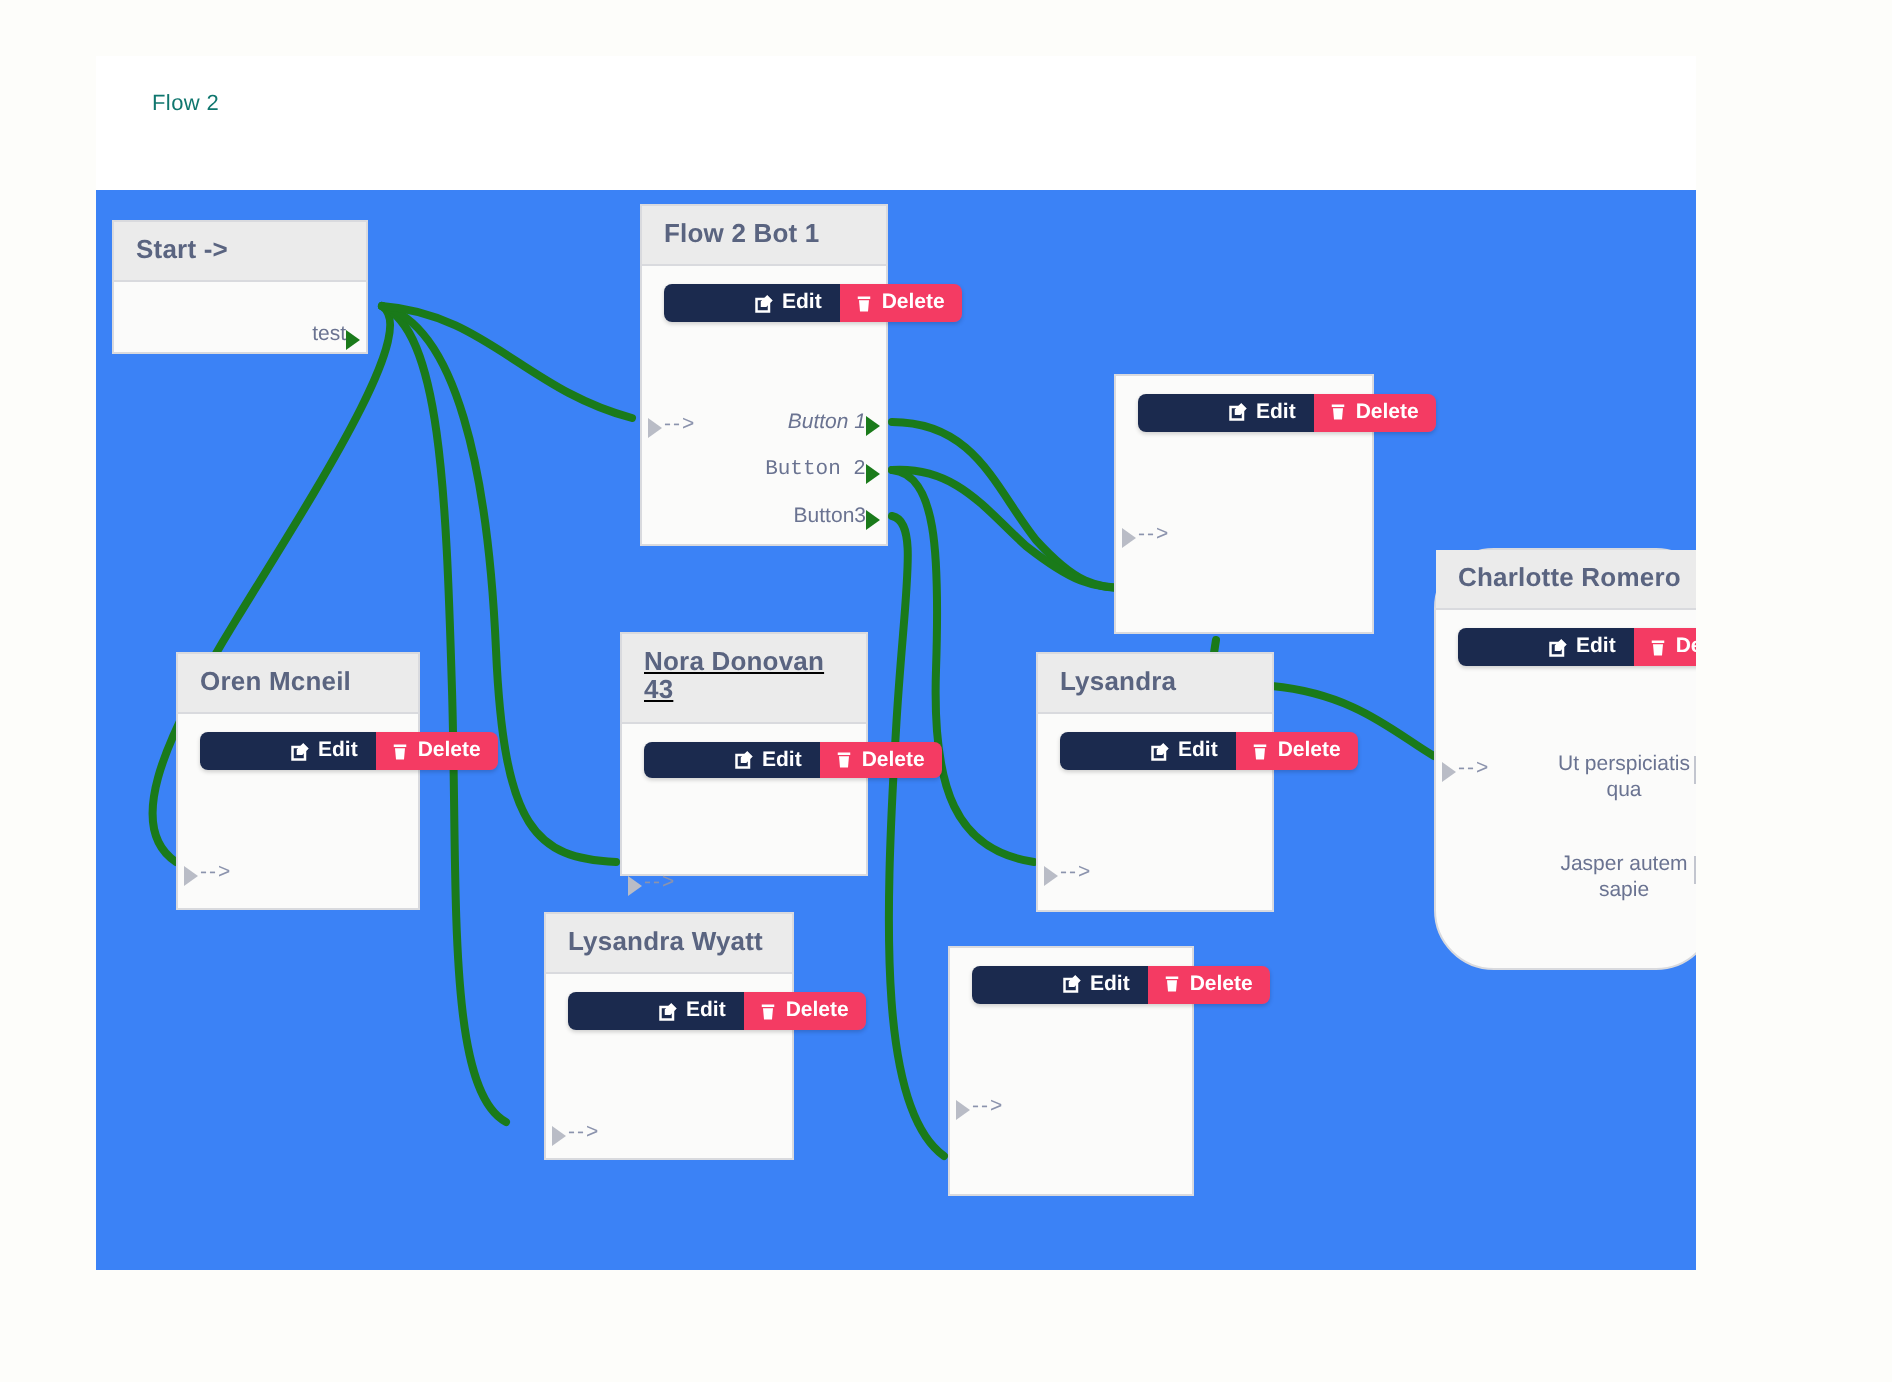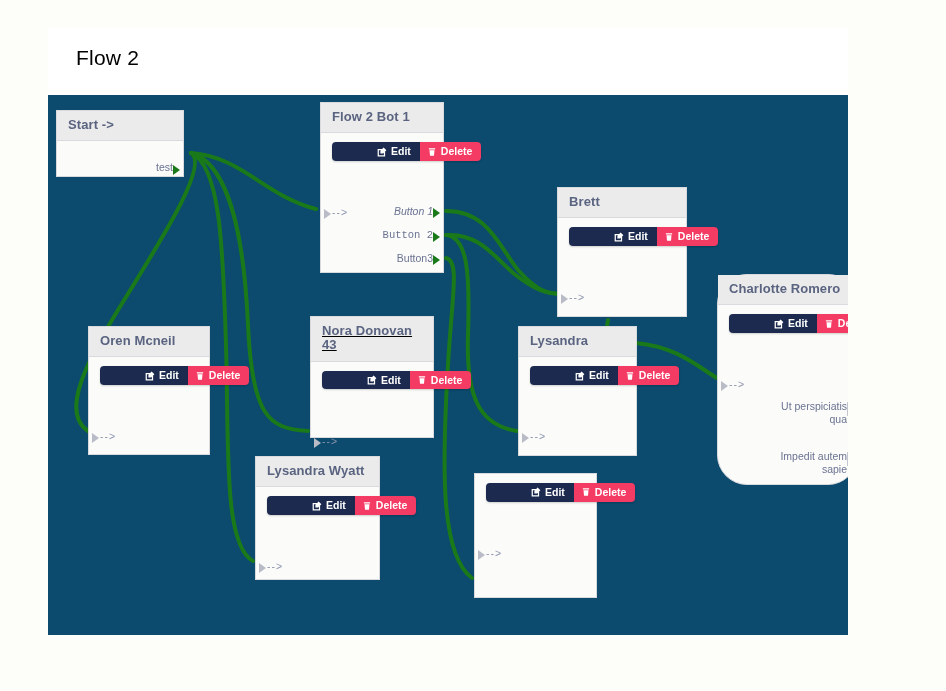--- a/index.html
+++ b/index.html
@@ -37,8 +37,8 @@
     position: absolute;
     left: 28px;
     top: 18px;
-    font-size: 21px;
-    color: #000000;
+    font-size: 11px;
+    color: #0f766e;
     letter-spacing: .2px;
     font-weight: 400;
   }

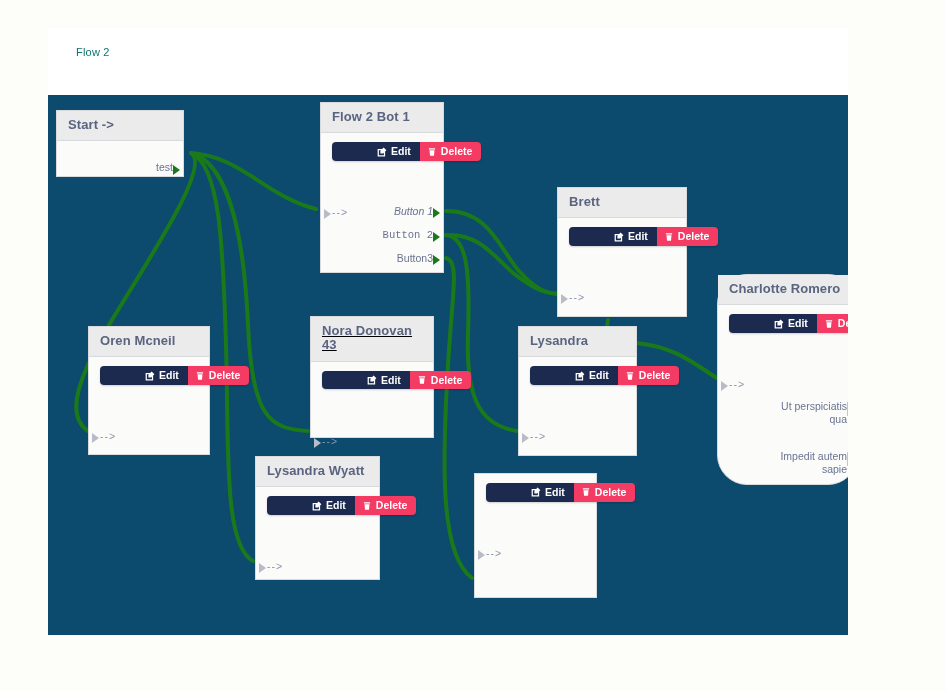--- a/index.html
+++ b/index.html
@@ -49,7 +49,7 @@
     top: 95px;
     width: 800px;
     height: 540px;
-    background: #0c4a6e;
+    background: #3b82f6;
     overflow: hidden;
   }
 

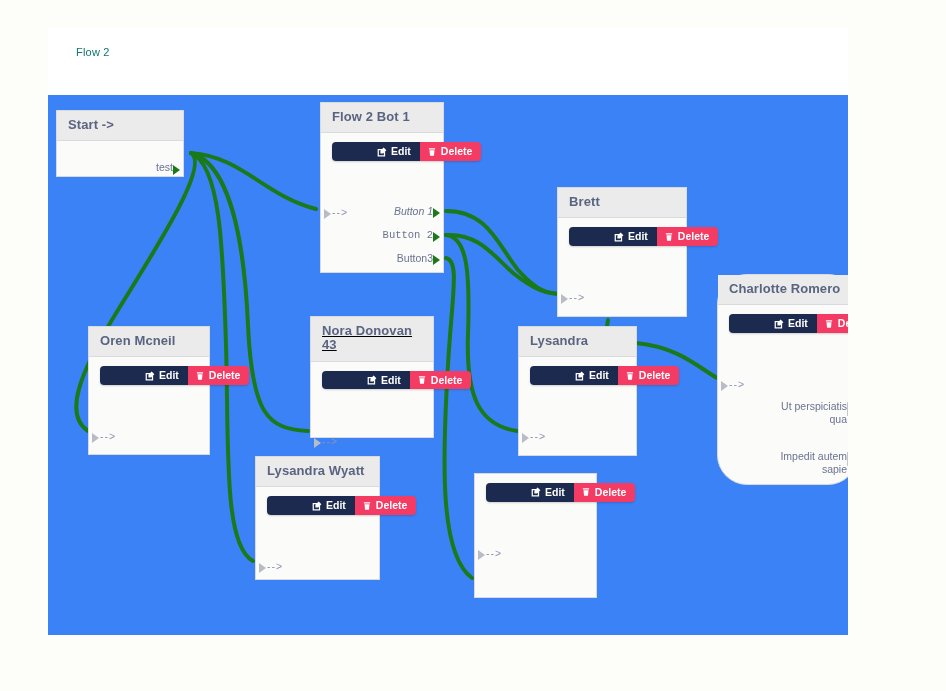--- a/index.html
+++ b/index.html
@@ -140,7 +140,7 @@
   }
   .port-out {
     right: 10px;
-    text-align: right;
+    text-align: center;
   }
   .port-out.multiline { white-space: normal; width: 70px; margin-top: 24px; }
 

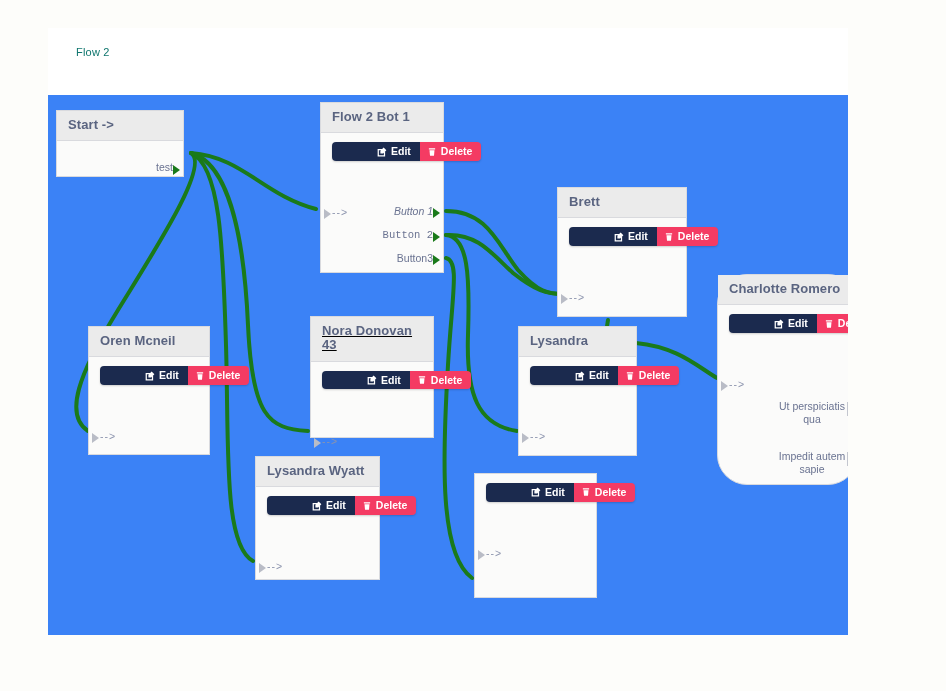--- a/index.html
+++ b/index.html
@@ -370,7 +370,6 @@
     </div>
 
     <div class="node" style="left:509px; top:92px; width:130px; height:130px;">
-      <div class="node-header">Brett</div>
       <div class="node-body">
         <div class="btn-row">
           <button class="btn btn-edit">

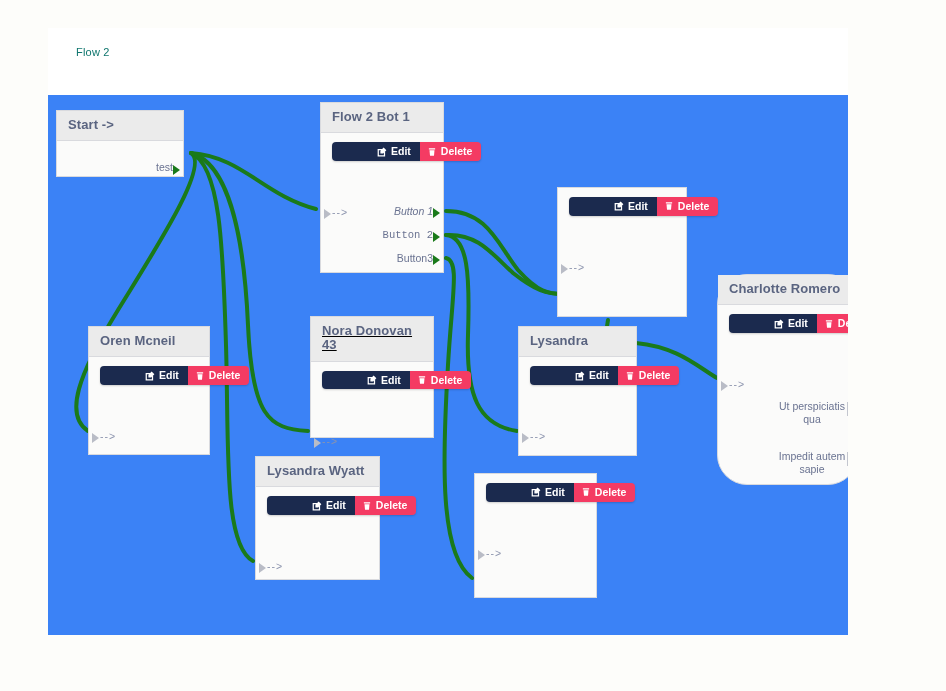--- a/index.html
+++ b/index.html
@@ -142,7 +142,7 @@
     right: 10px;
     text-align: center;
   }
-  .port-out.multiline { white-space: normal; width: 70px; margin-top: 24px; }
+  .port-out.multiline { white-space: normal; width: 70px; }
 
   
   .handle {

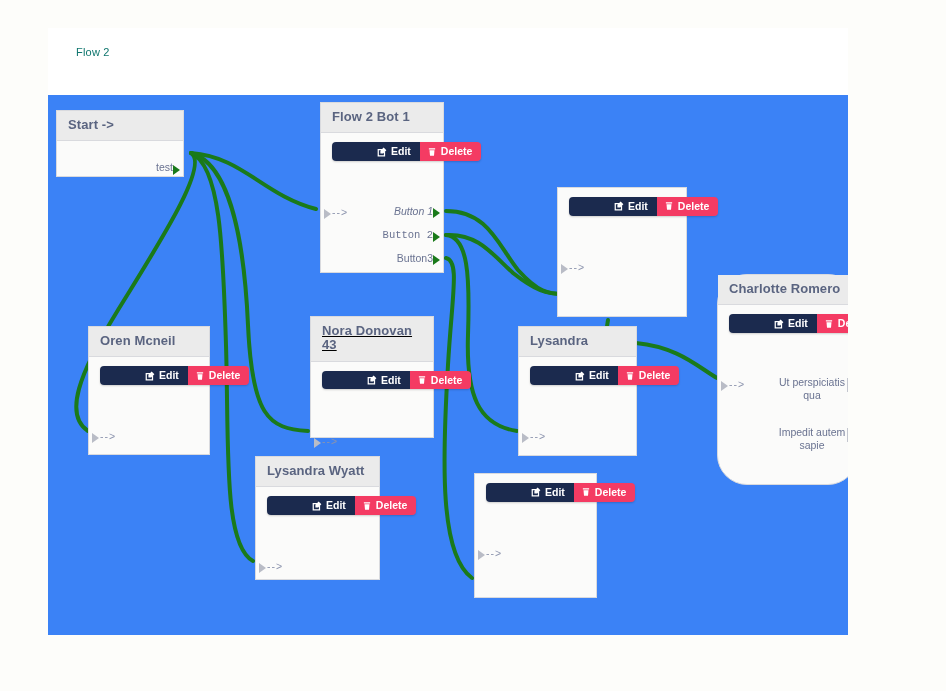--- a/index.html
+++ b/index.html
@@ -457,7 +457,7 @@
           <span class="handle-bar" style="top:2px;"></span>
         </div>
         <div class="port port-out multiline" style="top:121px;">
-          <span>Impedit autem sapie</span>
+          <span>Jasper autem sapie</span>
           <span class="handle-bar" style="top:2px;"></span>
         </div>
       </div>

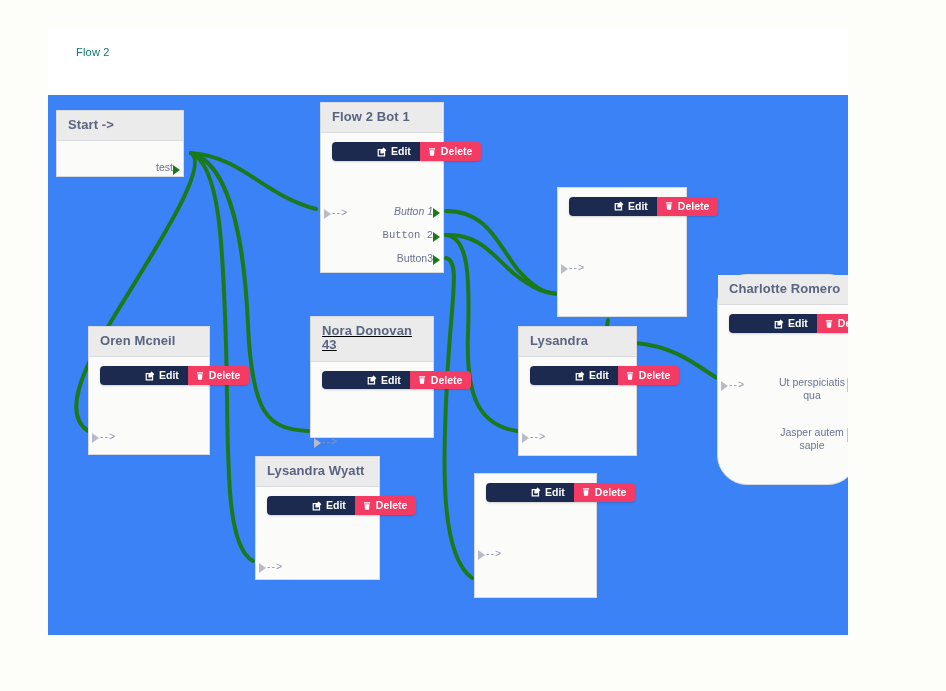--- a/index.html
+++ b/index.html
@@ -312,7 +312,7 @@
       </div>
     </div>
 
-    <div class="node" style="left:207px; top:361px; width:125px; height:124px;">
+    <div class="node" style="left:224px; top:361px; width:125px; height:124px;">
       <div class="node-header">Lysandra Wyatt</div>
       <div class="node-body">
         <div class="btn-row">

